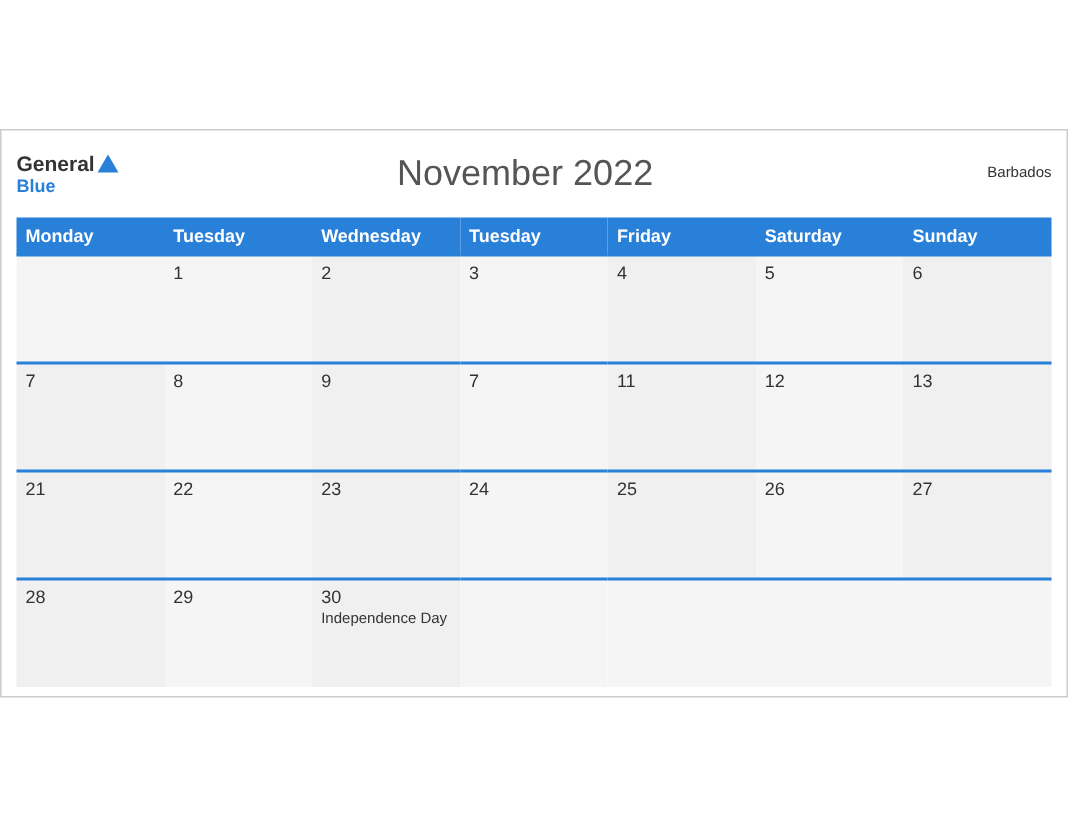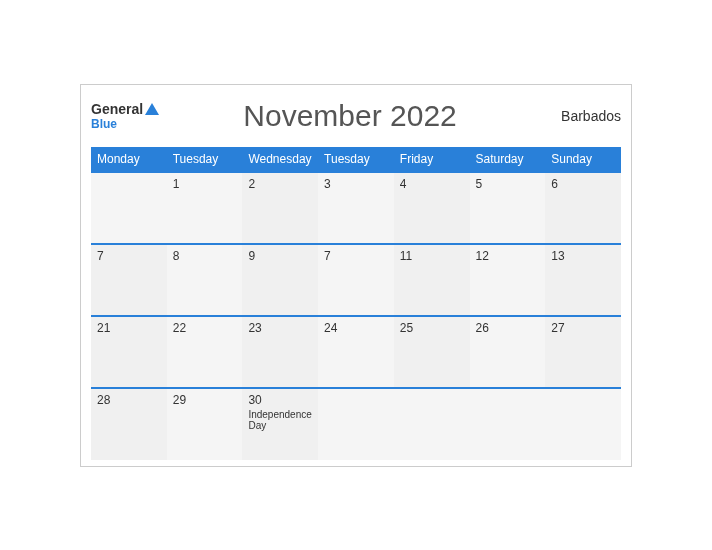--- a/index.html
+++ b/index.html
@@ -14,7 +14,7 @@
       overflow: hidden;
     }
     .calendar-wrapper {
-      width: 552px;
+      width: 712px;
       background: #fff;
       border: 1px solid #ccc;
       padding: 10px 10px 6px 10px;

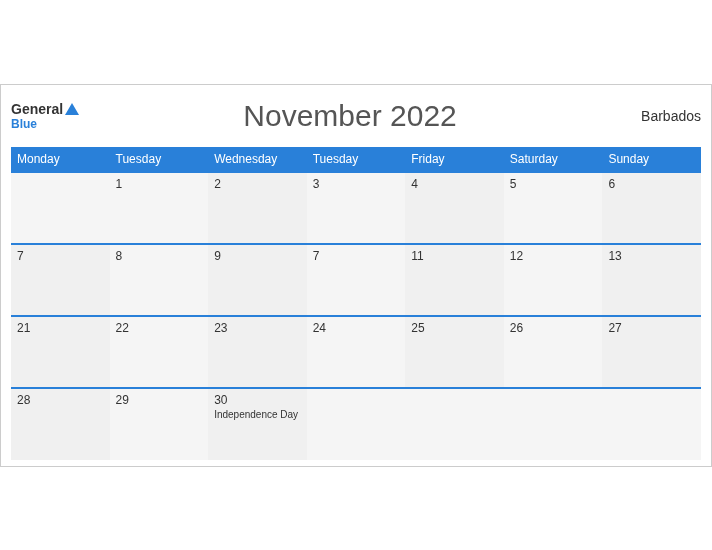--- a/index.html
+++ b/index.html
@@ -56,7 +56,7 @@
       align-items: center;
     }
     .month-title {
-      font-size: 30px;
+      font-size: 24px;
       color: #555;
       font-weight: normal;
       text-align: center;

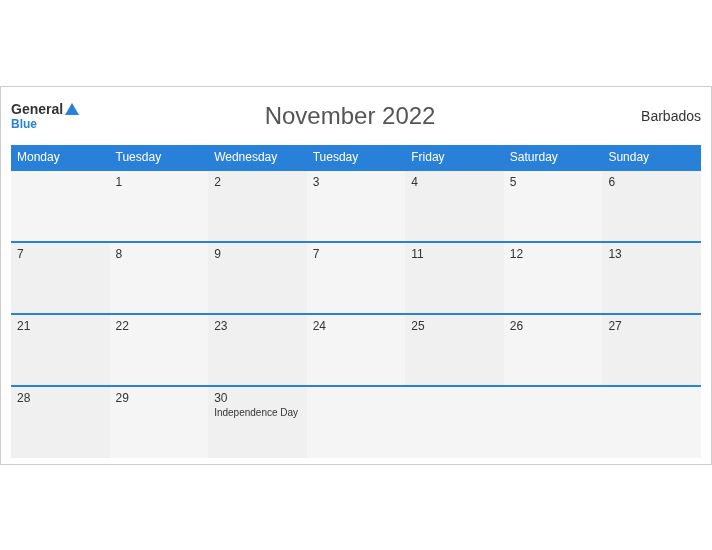--- a/index.html
+++ b/index.html
@@ -63,7 +63,7 @@
       flex: 1;
     }
     .country-name {
-      font-size: 14px;
+      font-size: 10px;
       color: #333;
       text-align: right;
       min-width: 80px;

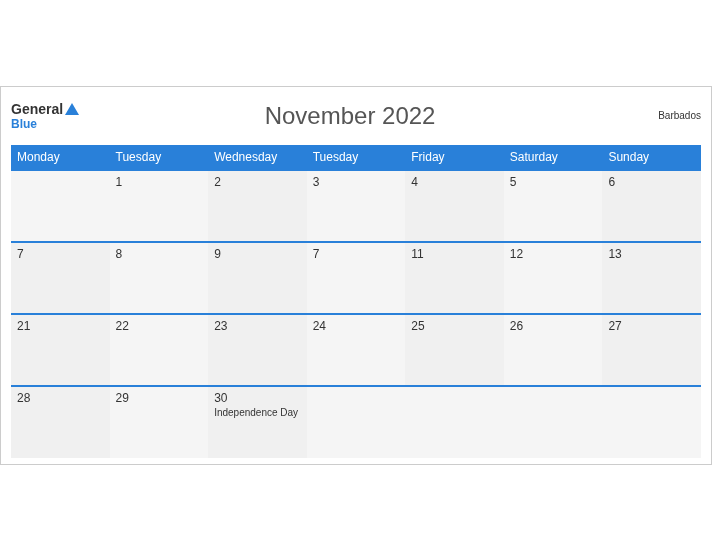--- a/index.html
+++ b/index.html
@@ -76,7 +76,7 @@
       background: #2980d9;
       color: #fff;
       font-size: 12px;
-      font-weight: normal;
+      font-weight: bold;
       padding: 5px 6px;
       text-align: left;
       border: none;

